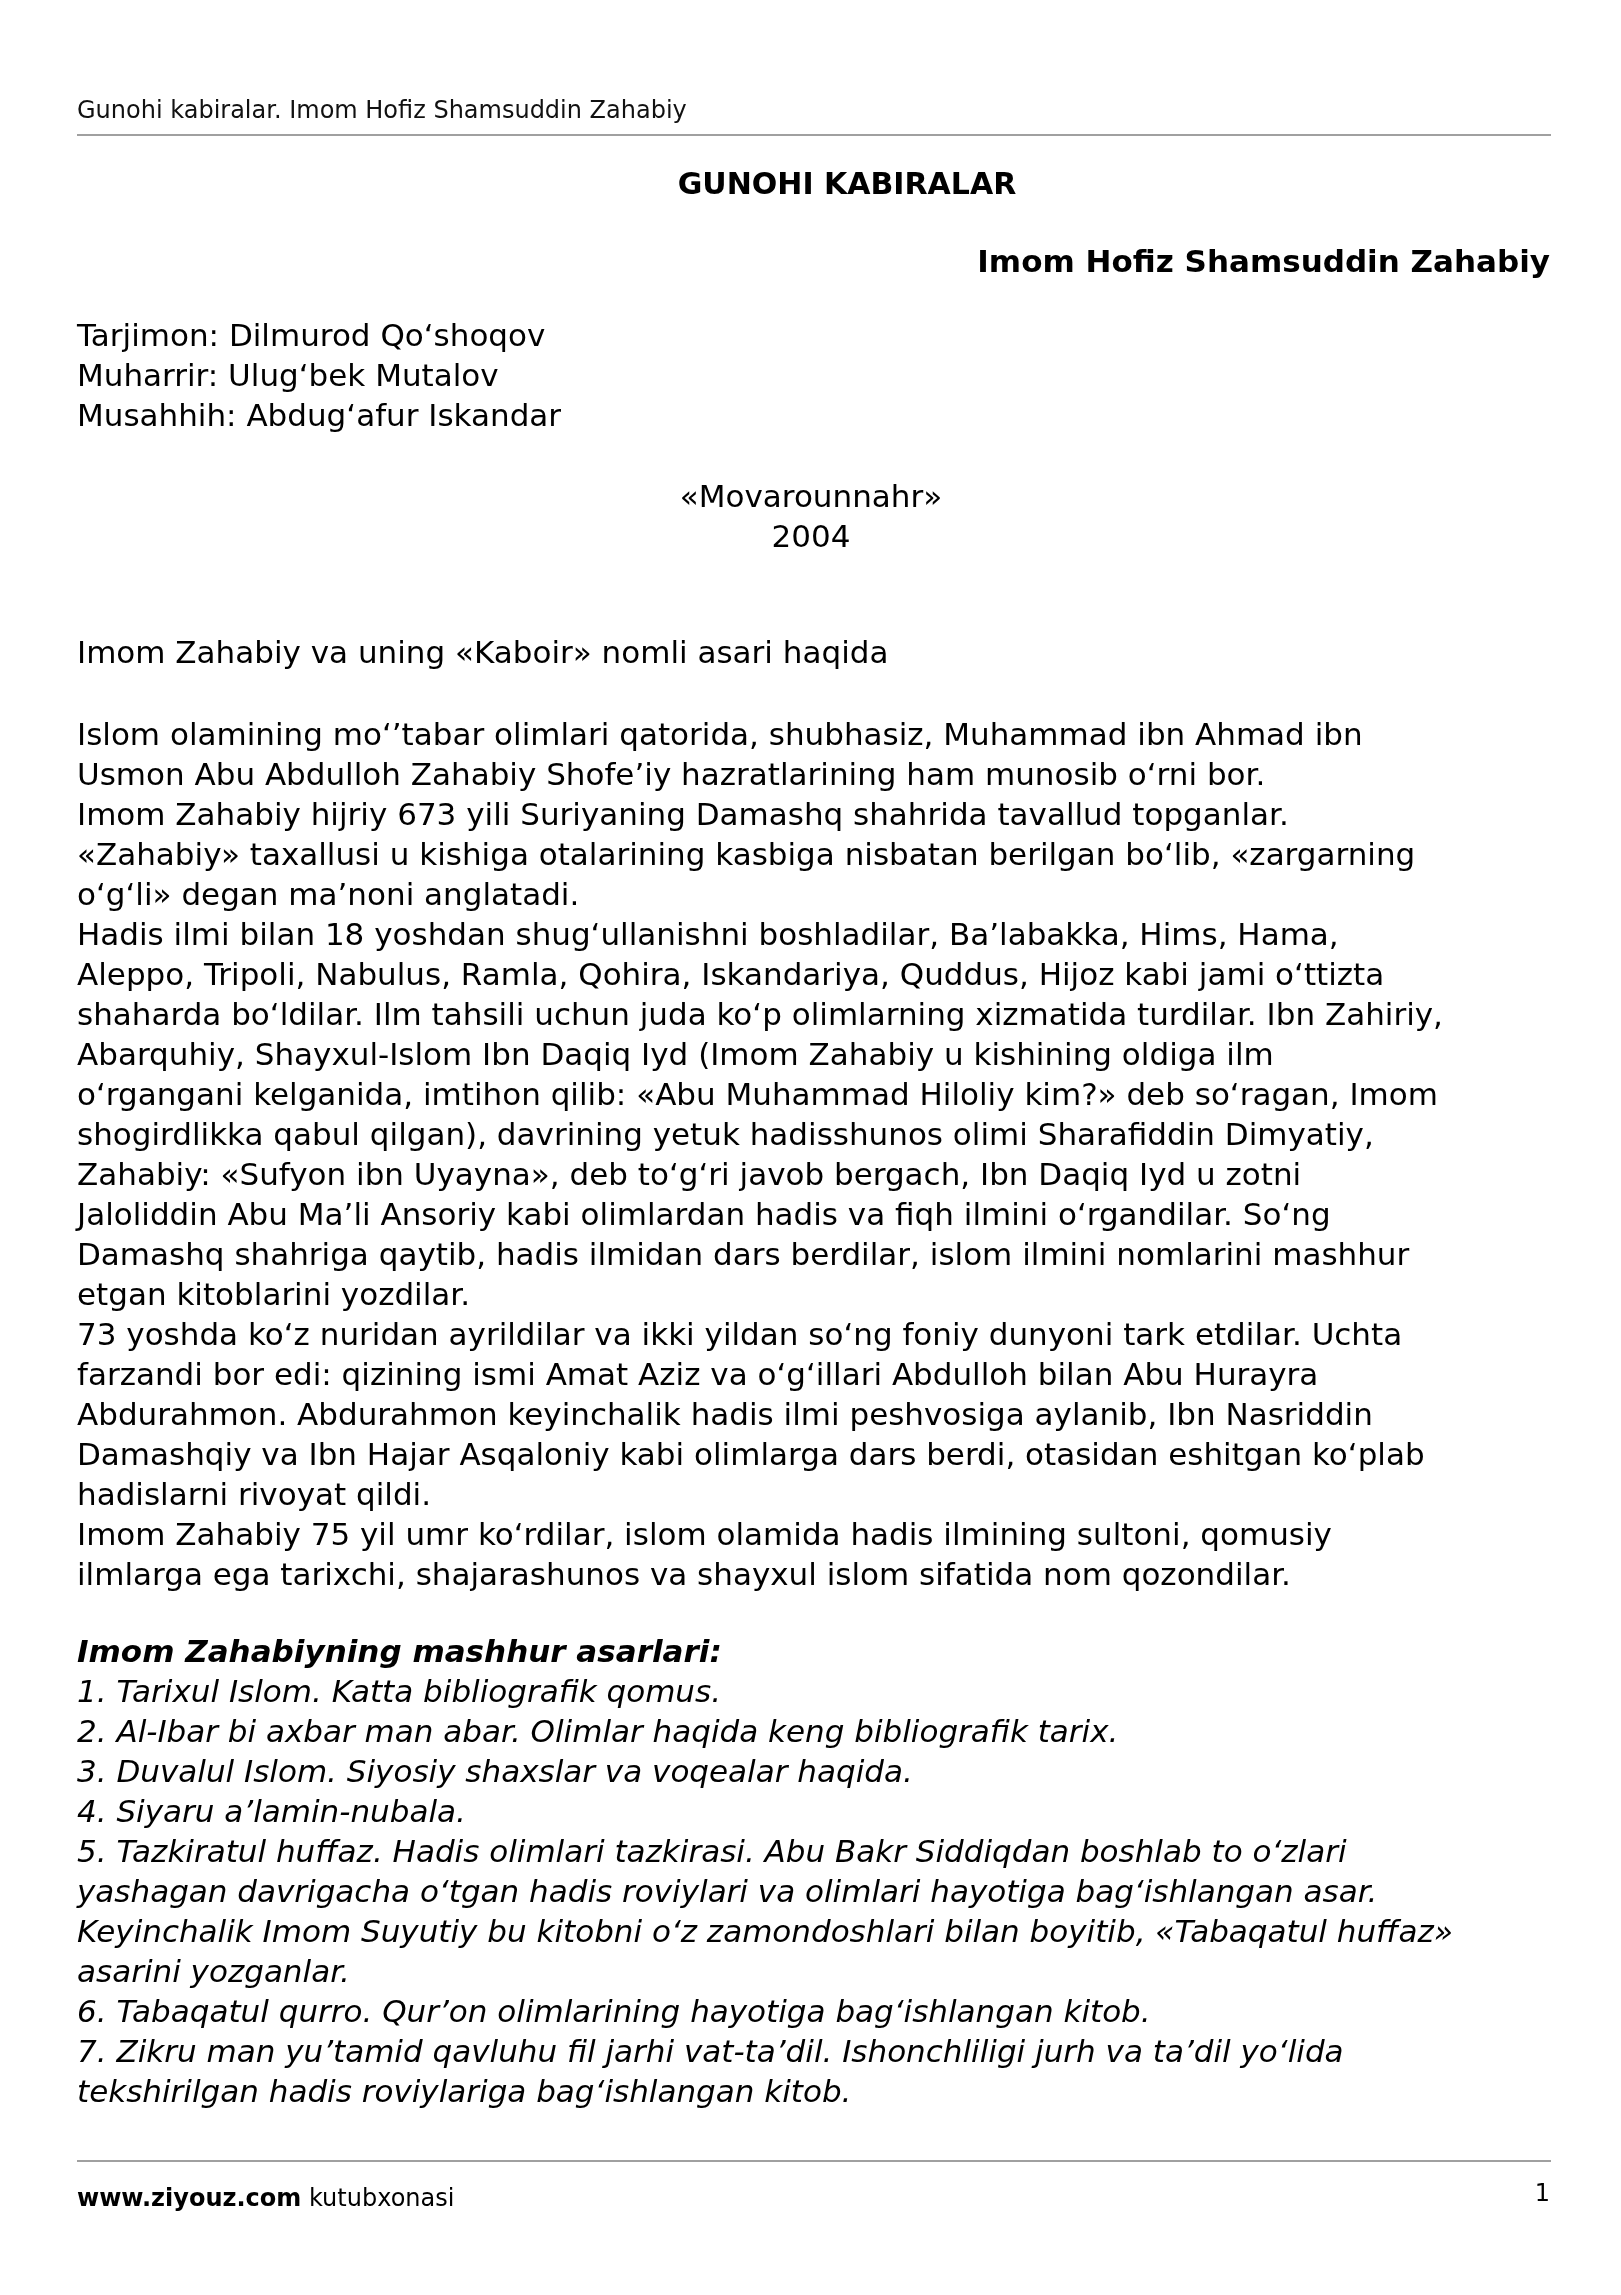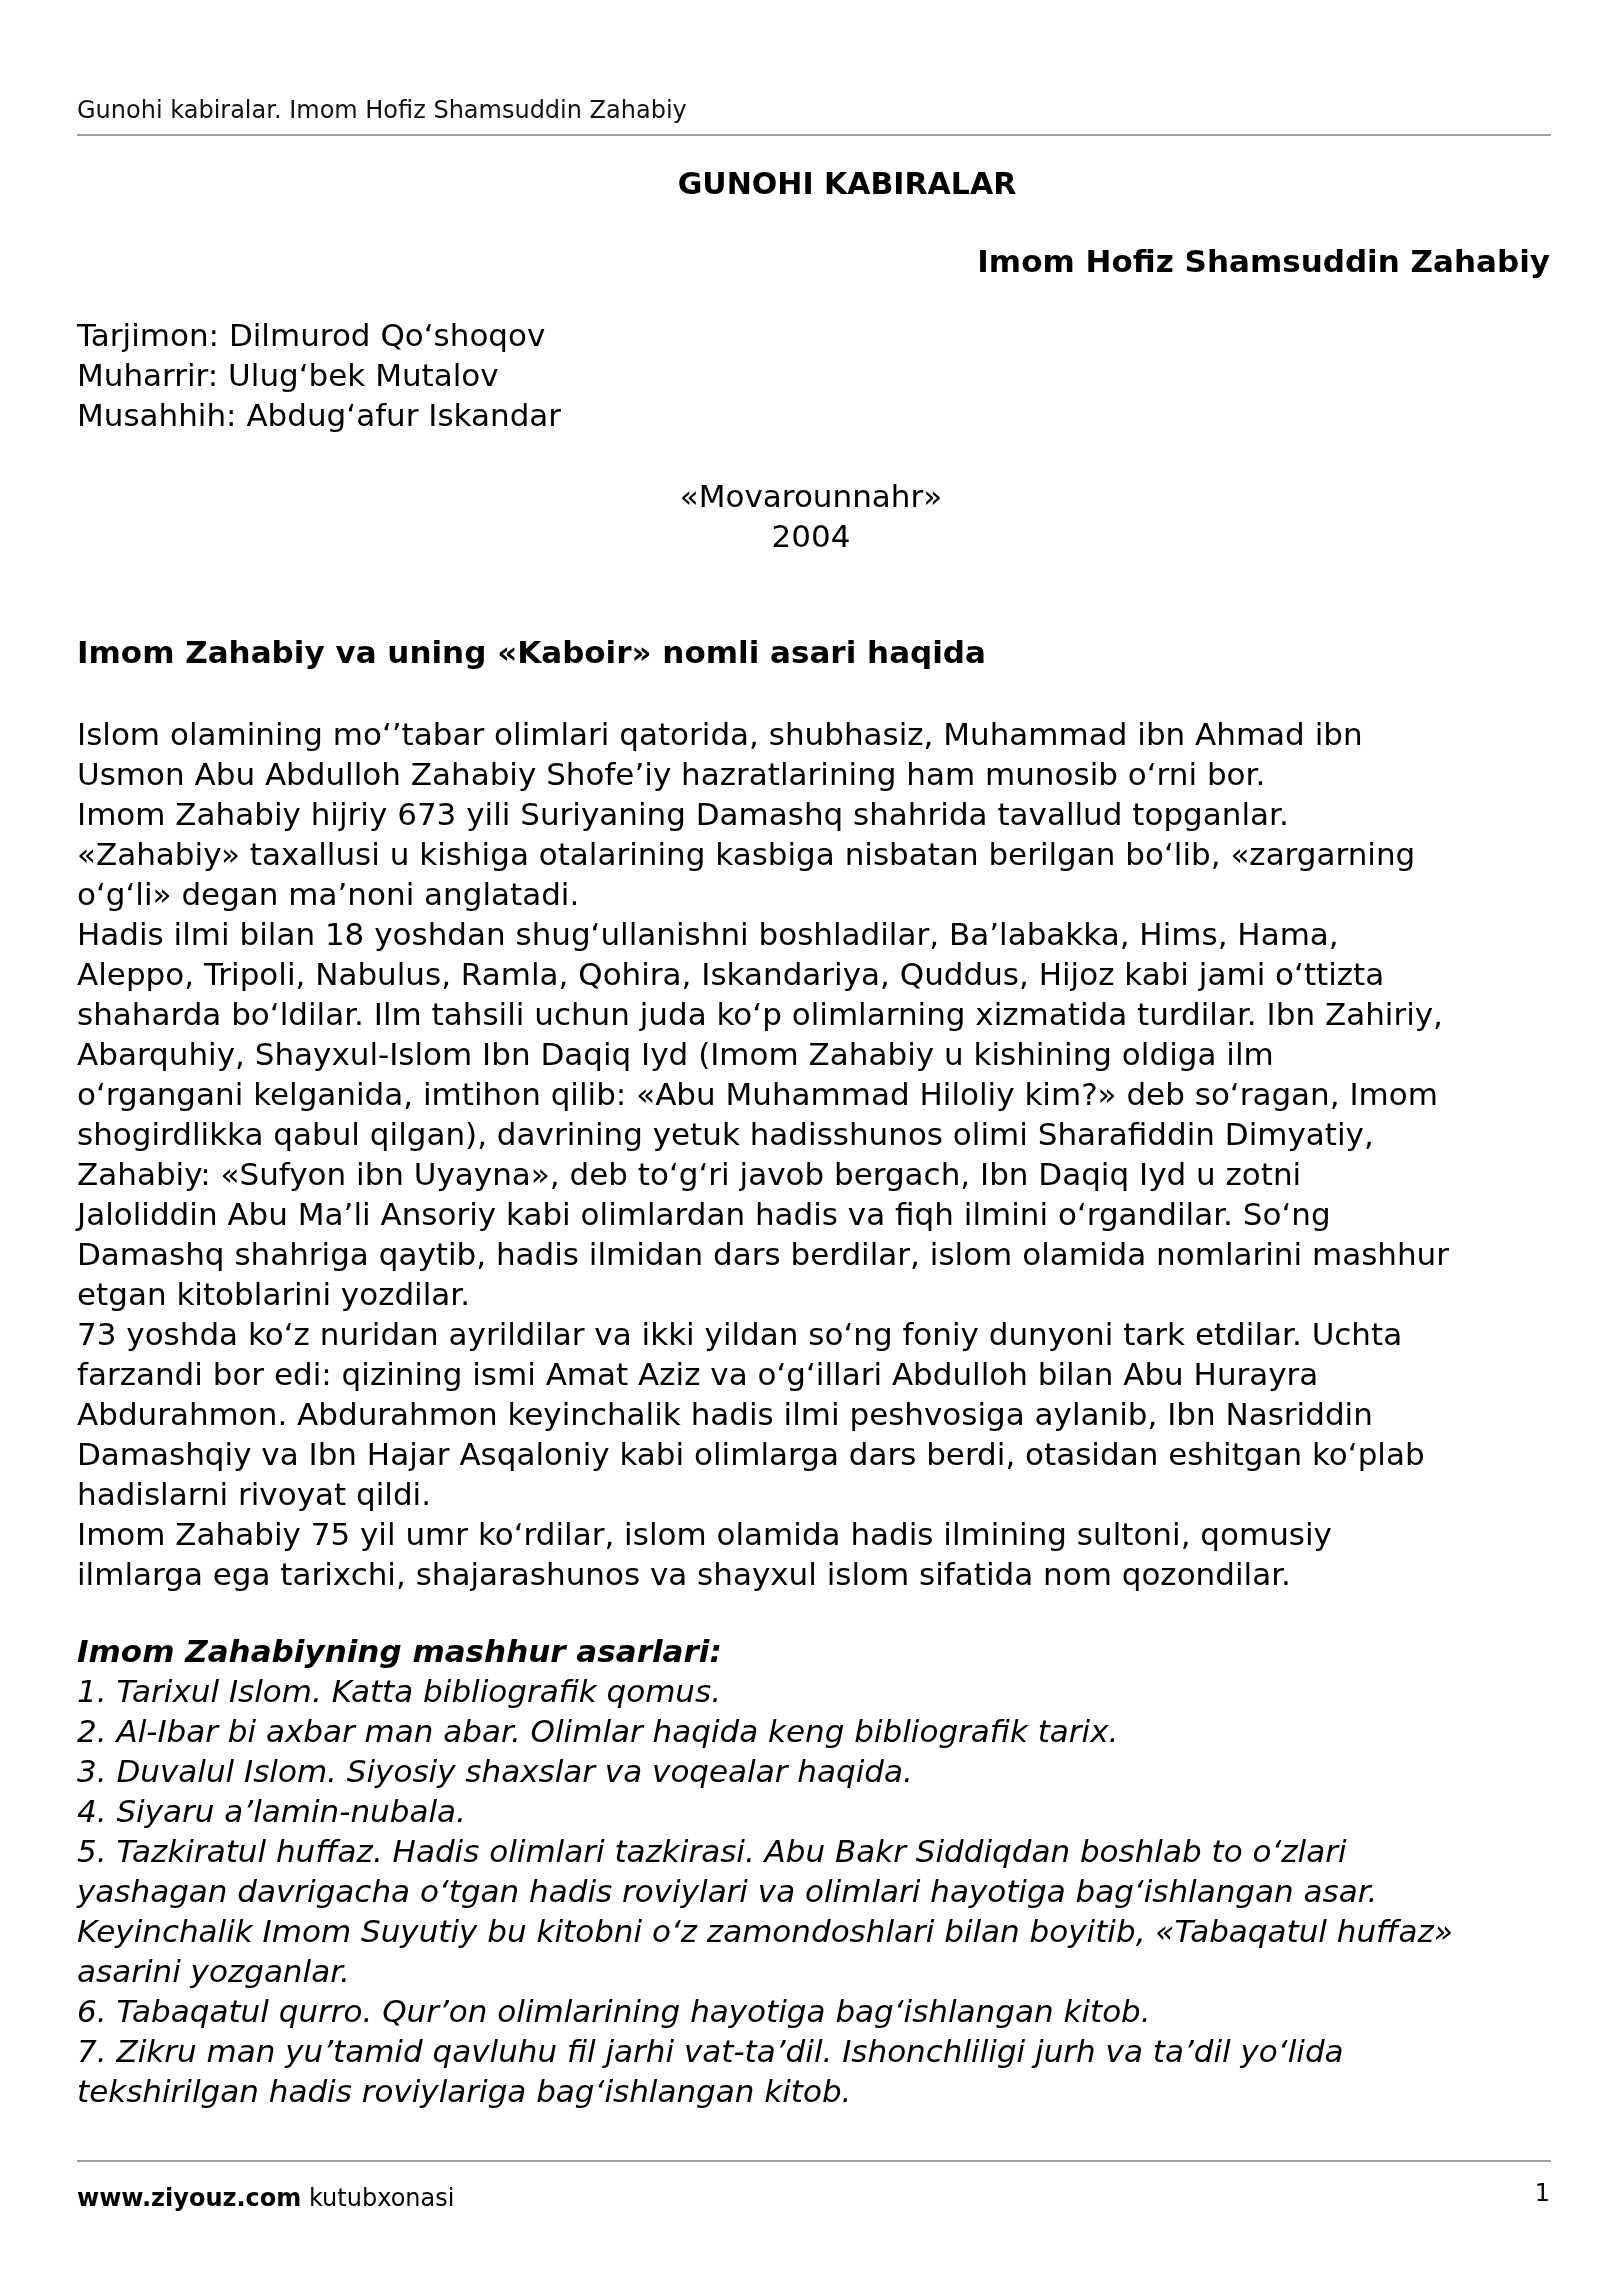--- a/index.html
+++ b/index.html
@@ -34,7 +34,7 @@
   }
   .section-heading {
     position: absolute; left: 77px; top: 634px;
-    font-size: 31px; font-weight: bold;
+    font-size: 31px; font-weight: normal;
   }
   .bio {
     position: absolute; left: 77px; top: 714px; width: 1492px;

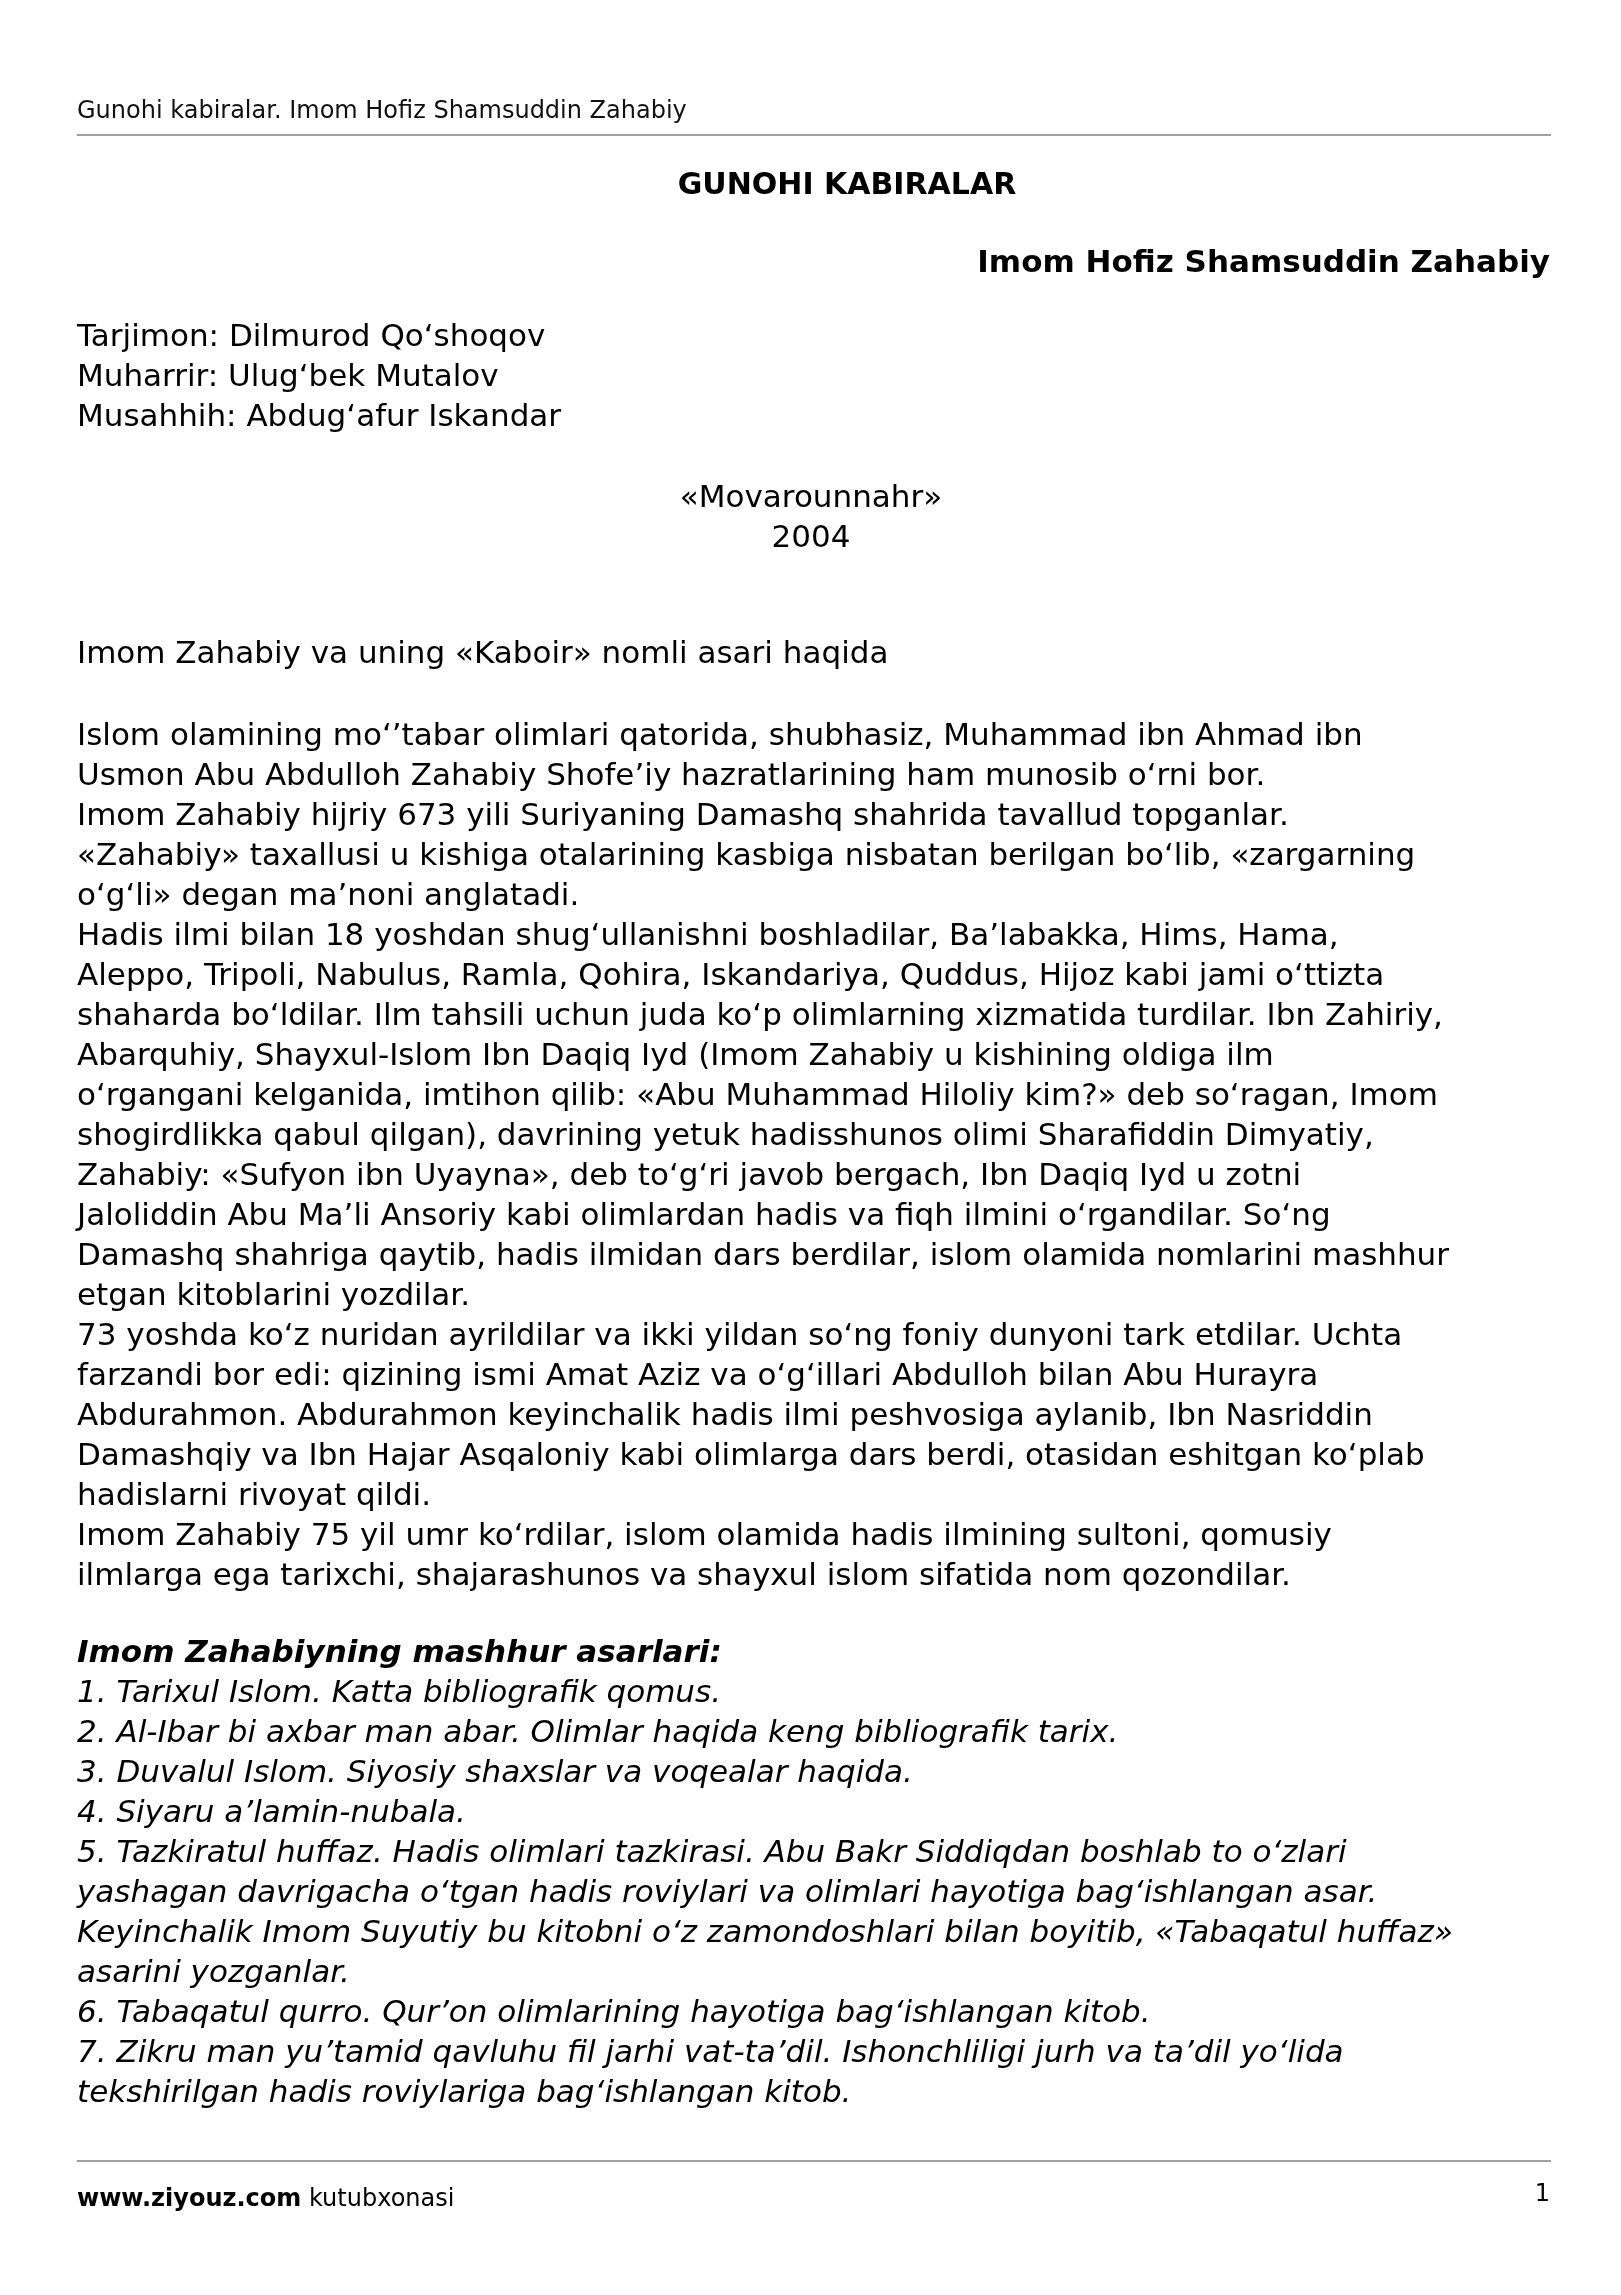--- a/index.html
+++ b/index.html
@@ -91,7 +91,7 @@
   <div>shogirdlikka qabul qilgan), davrining yetuk hadisshunos olimi Sharafiddin Dimyatiy,</div>
   <div>Zahabiy: «Sufyon ibn Uyayna», deb to‘g‘ri javob bergach, Ibn Daqiq Iyd u zotni</div>
   <div>Jaloliddin Abu Ma’li Ansoriy kabi olimlardan hadis va fiqh ilmini o‘rgandilar. So‘ng</div>
-  <div>Damashq shahriga qaytib, hadis ilmidan dars berdilar, islom olamida nomlarini mashhur</div>
+  <div>Damashq shahriga qaytib, hadis ilmidan dars berdilar, islom ilmini nomlarini mashhur</div>
   <div>etgan kitoblarini yozdilar.</div>
   <div>73 yoshda ko‘z nuridan ayrildilar va ikki yildan so‘ng foniy dunyoni tark etdilar. Uchta</div>
   <div>farzandi bor edi: qizining ismi Amat Aziz va o‘g‘illari Abdulloh bilan Abu Hurayra</div>

